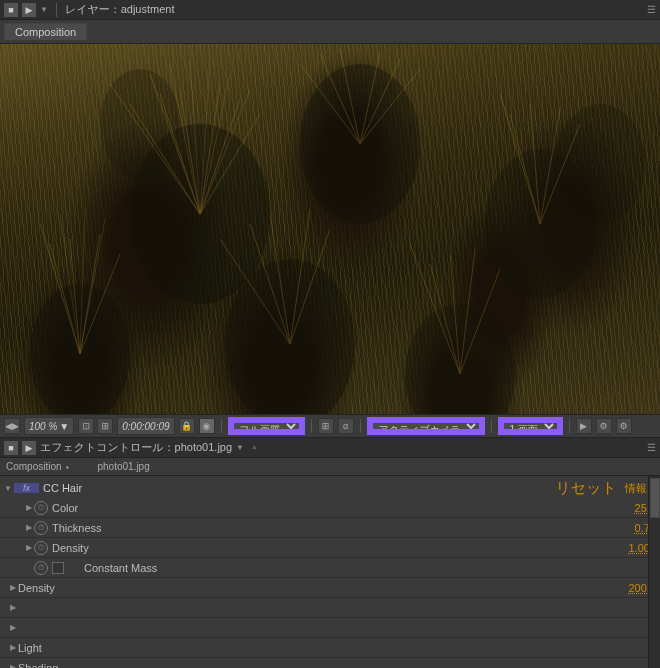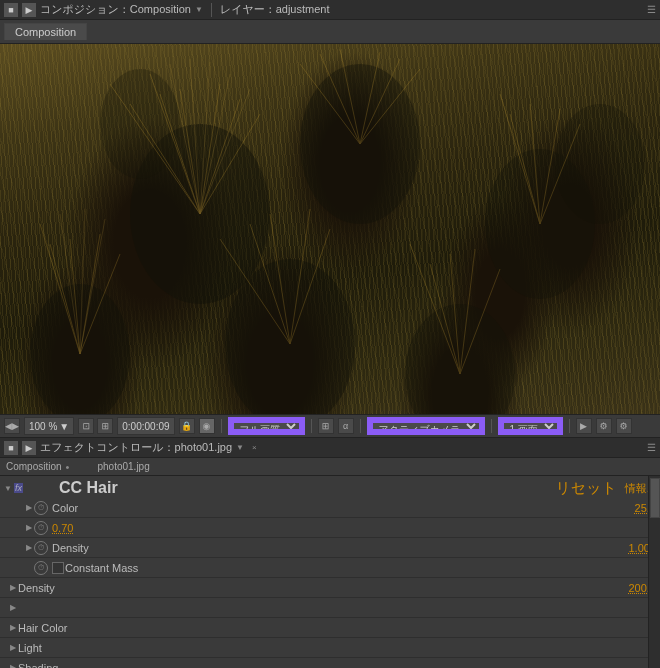--- a/index.html
+++ b/index.html
@@ -389,7 +389,6 @@
   <div class="title-bar-left">
     <span class="panel-icon">■</span>
     <span class="panel-icon">▶</span>
-    <span class="title-text">コンポジション：Composition</span>
     <span class="dropdown-arrow">▼</span>
     <div class="title-bar-divider"></div>
     <span class="title-text">レイヤー：adjustment</span>

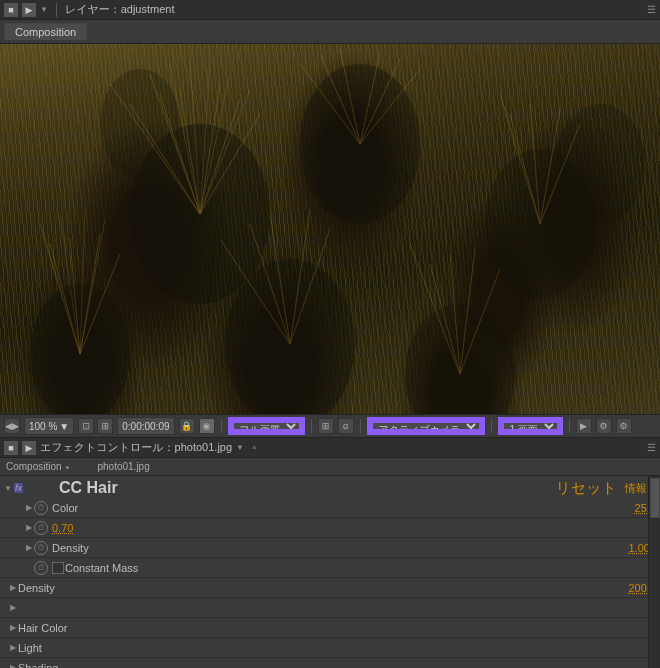--- a/index.html
+++ b/index.html
@@ -168,6 +168,7 @@
       display: flex;
       align-items: center;
       gap: 2px;
+      font-style: italic;
     }
 
     .toolbar-select {

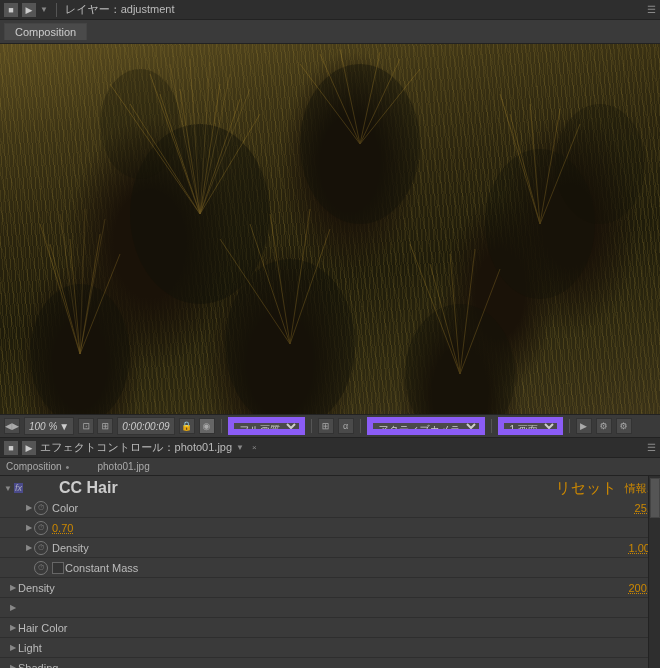--- a/index.html
+++ b/index.html
@@ -262,7 +262,7 @@
       background: #4a4a8a;
       color: #aab;
       font-size: 9px;
-      padding: 0 1px;
+      padding: 0 9px;
       margin-right: 4px;
       font-style: italic;
     }

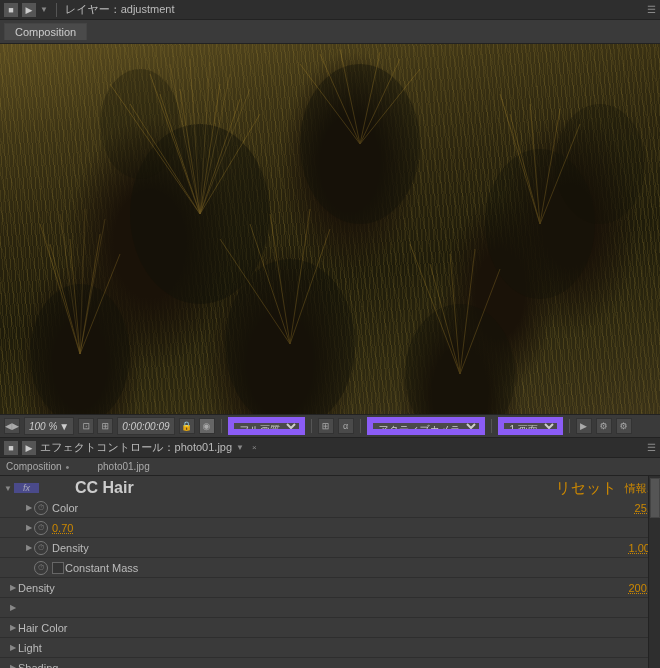--- a/index.html
+++ b/index.html
@@ -269,9 +269,8 @@
 
     .effect-title {
       color: #ccc;
-      font-size: 16px;
-      font-weight: bold;
-      margin-left: 32px;
+      font-size: 11px;
+      font-weight: normal;
     }
 
     .effect-btn {

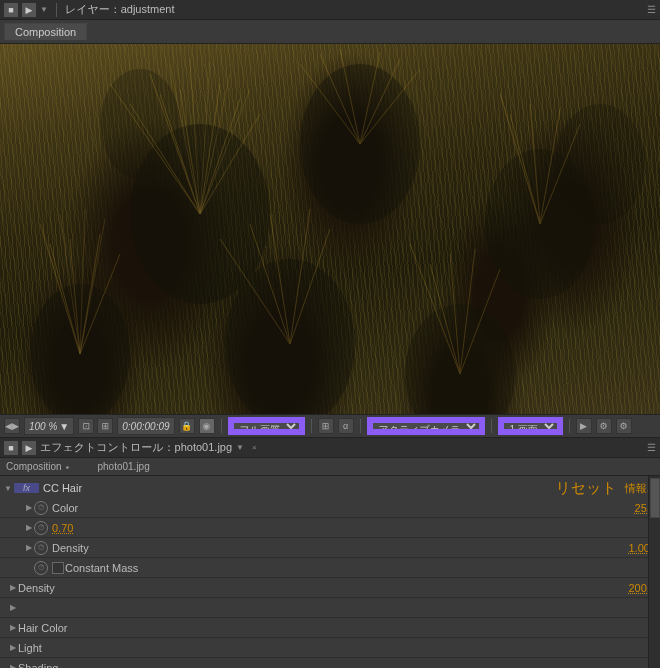--- a/index.html
+++ b/index.html
@@ -547,6 +547,7 @@
       <span class="prop-indent"></span>
       <span class="prop-triangle">▶</span>
       <div class="prop-clock">⏱</div>
+      <span class="prop-name">Thickness</span>
       <span class="prop-value">0.70</span>
     </div>
 

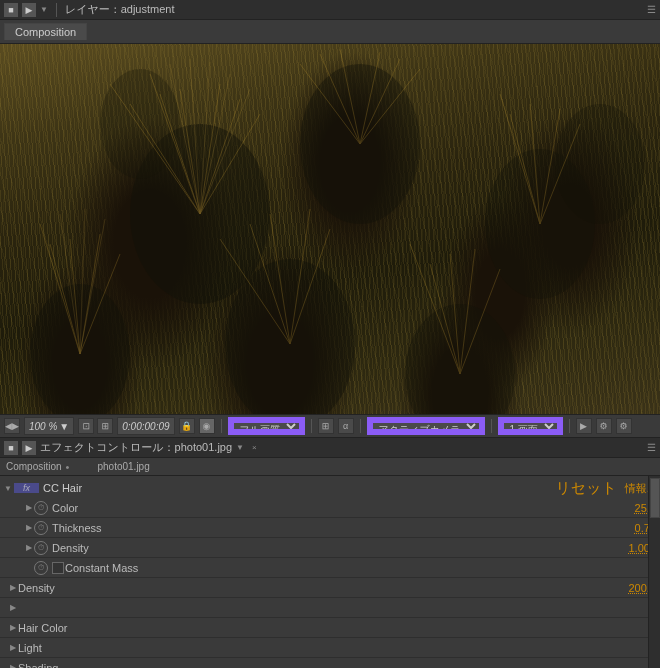--- a/index.html
+++ b/index.html
@@ -343,7 +343,7 @@
     .prop-checkbox-area {
       display: flex;
       align-items: center;
-      gap: 1px;
+      gap: 20px;
     }
 
     .prop-checkbox {

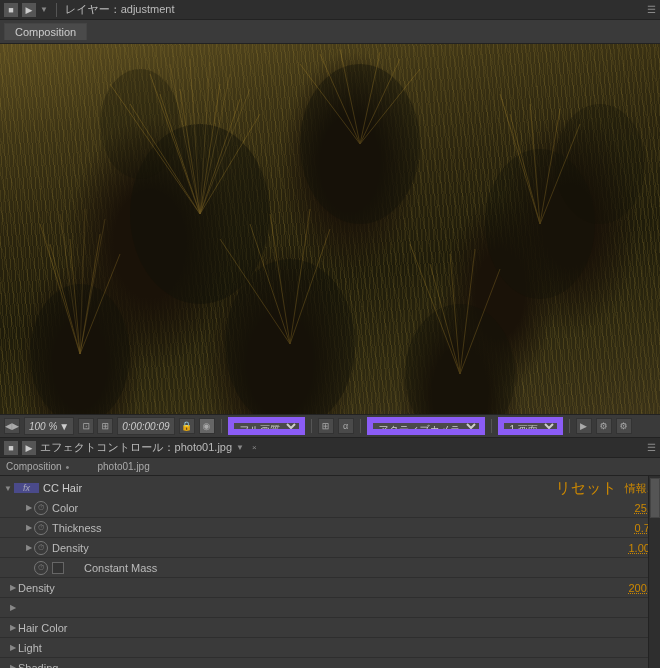--- a/index.html
+++ b/index.html
@@ -581,7 +581,6 @@
 
     <div class="property-row">
       <span class="prop-triangle">▶</span>
-      <span class="prop-name">Hair Color</span>
     </div>
 
     <div class="property-row">

